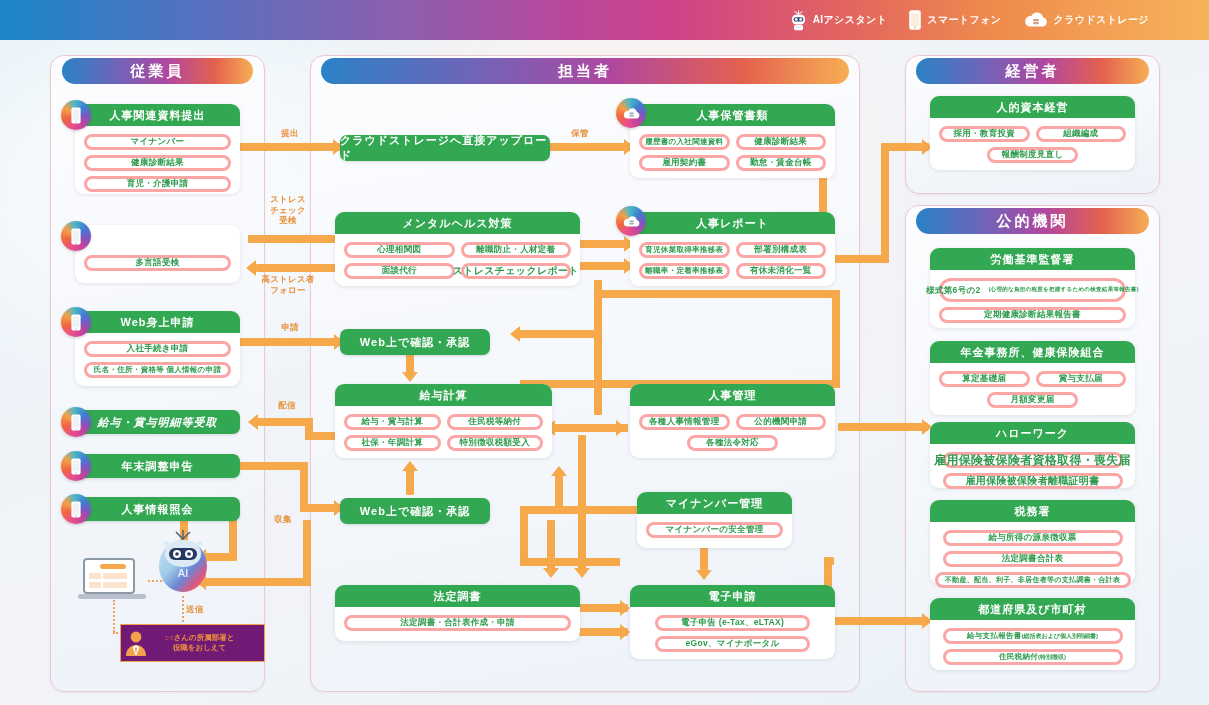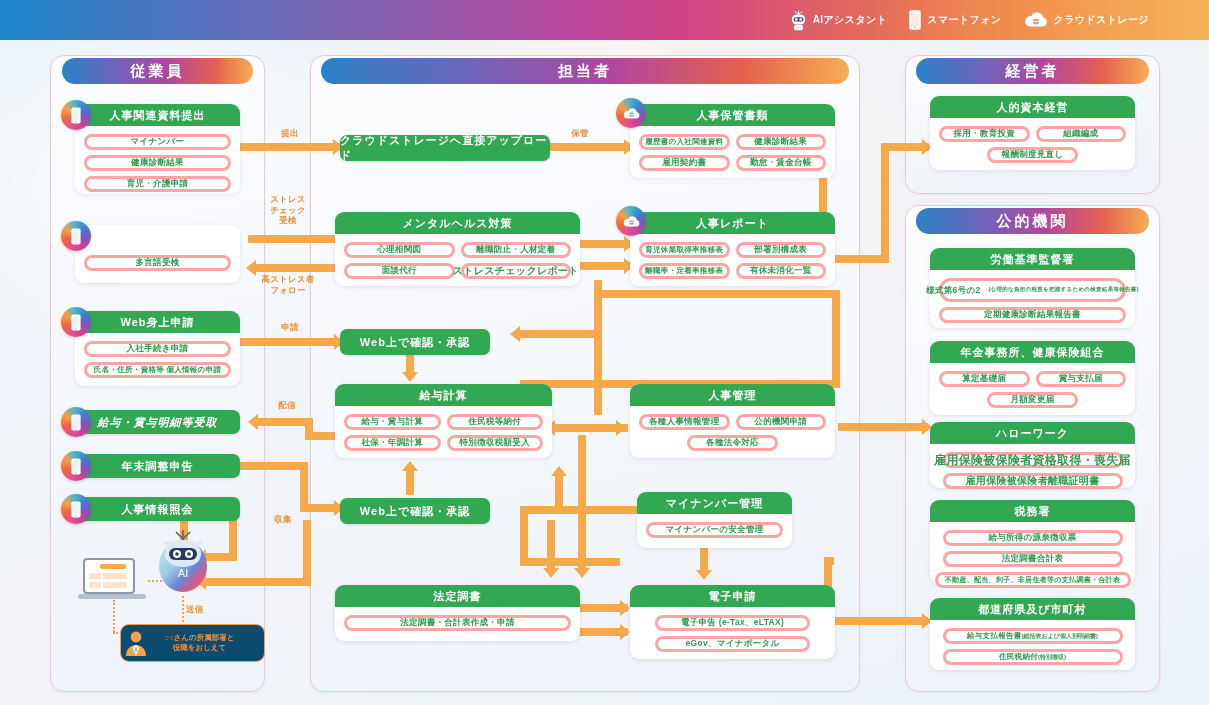--- a/index.html
+++ b/index.html
@@ -93,7 +93,7 @@
   .dline{ position:absolute; border-top:2px dotted #f5a15a; }
   .dlinev{ position:absolute; border-left:2px dotted #f5a15a; }
   .bubble{
-    position:absolute; border:1.5px solid #f5a04a; border-radius:9px; background:#0c4a6e;
+    position:absolute; border:1.5px solid #f5a04a; border-radius:0; background:#701a75;
     display:flex; align-items:center; gap:4px; padding:5px 16px 5px 4px;
   }
   .bubble .txt{ color:#ef8f3d; font-size:7.5px; font-weight:bold; line-height:1.35; }

